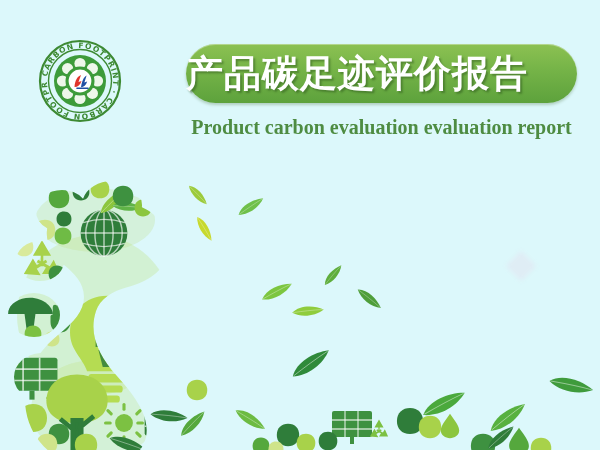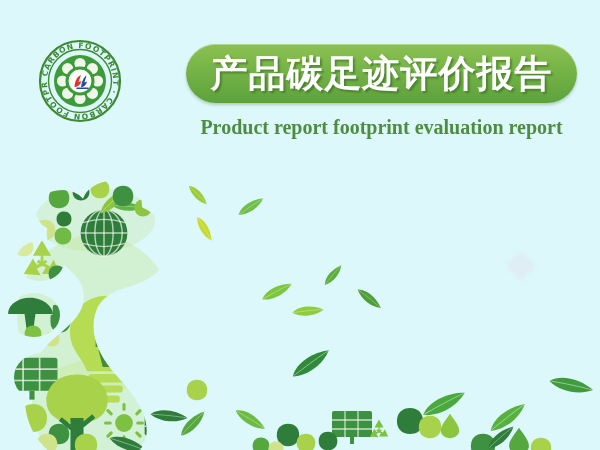--- a/index.html
+++ b/index.html
@@ -66,7 +66,6 @@
                 inset 0 1px 0 rgba(255,255,255,0.35);
     display: flex;
     align-items: center;
-    justify-content: center;
   }
   .title-text {
     font-family: "DejaVu Sans", "Liberation Sans", sans-serif;

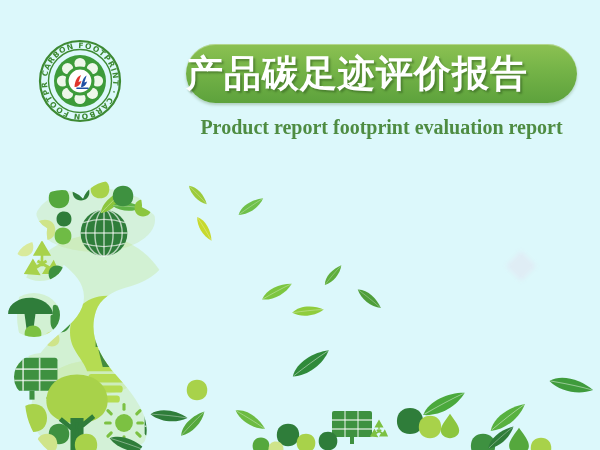--- a/index.html
+++ b/index.html
@@ -149,7 +149,7 @@
       <span class="title-text">产品碳足迹评价报告</span>
     </div>
 
-    <div class="subtitle">Product report footprint evaluation report</div>
+    <div class="subtitle">Product carbon evaluation evaluation report</div>
   </div>
 
   <div class="illustration">

